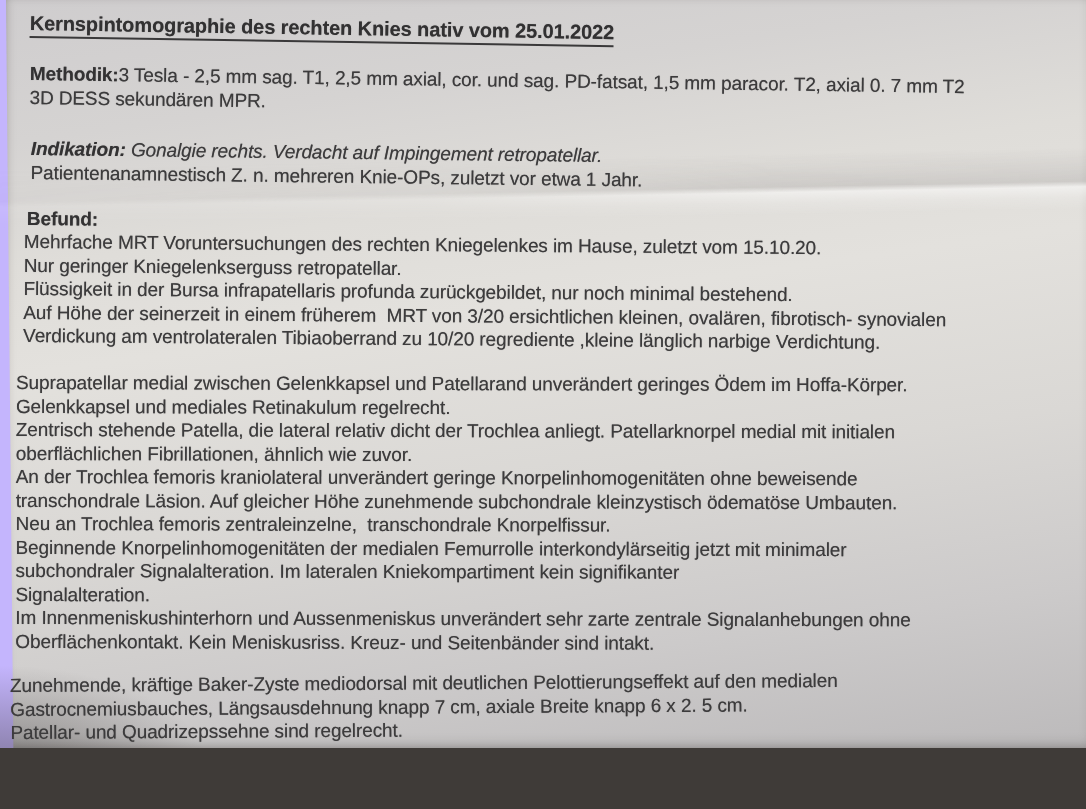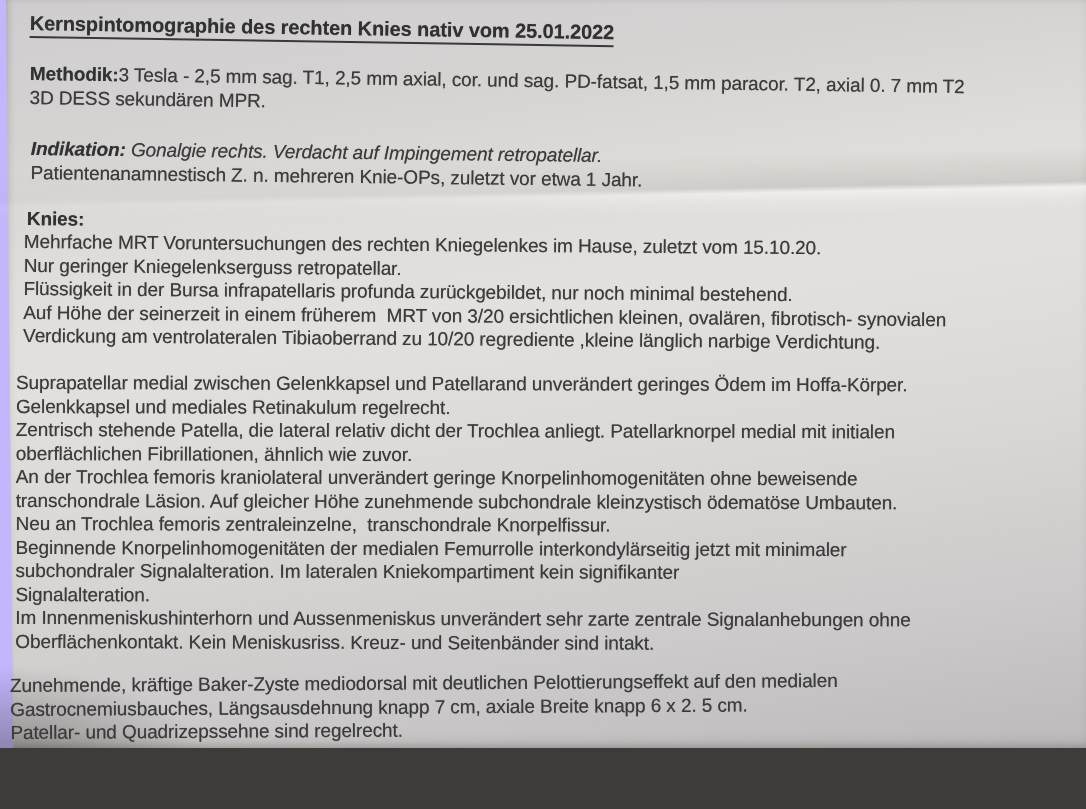--- a/index.html
+++ b/index.html
@@ -103,7 +103,7 @@
     <div class="line">Patientenanamnestisch Z. n. mehreren Knie-OPs, zuletzt vor etwa 1 Jahr.</div>
   </div>
 
-  <div class="blk befund-label b">Knies:</div>
+  <div class="blk befund-label b">Befund:</div>
 
   <div class="blk para1">
     <div class="line">Mehrfache MRT Voruntersuchungen des rechten Kniegelenkes im Hause, zuletzt vom 15.10.20.</div>

